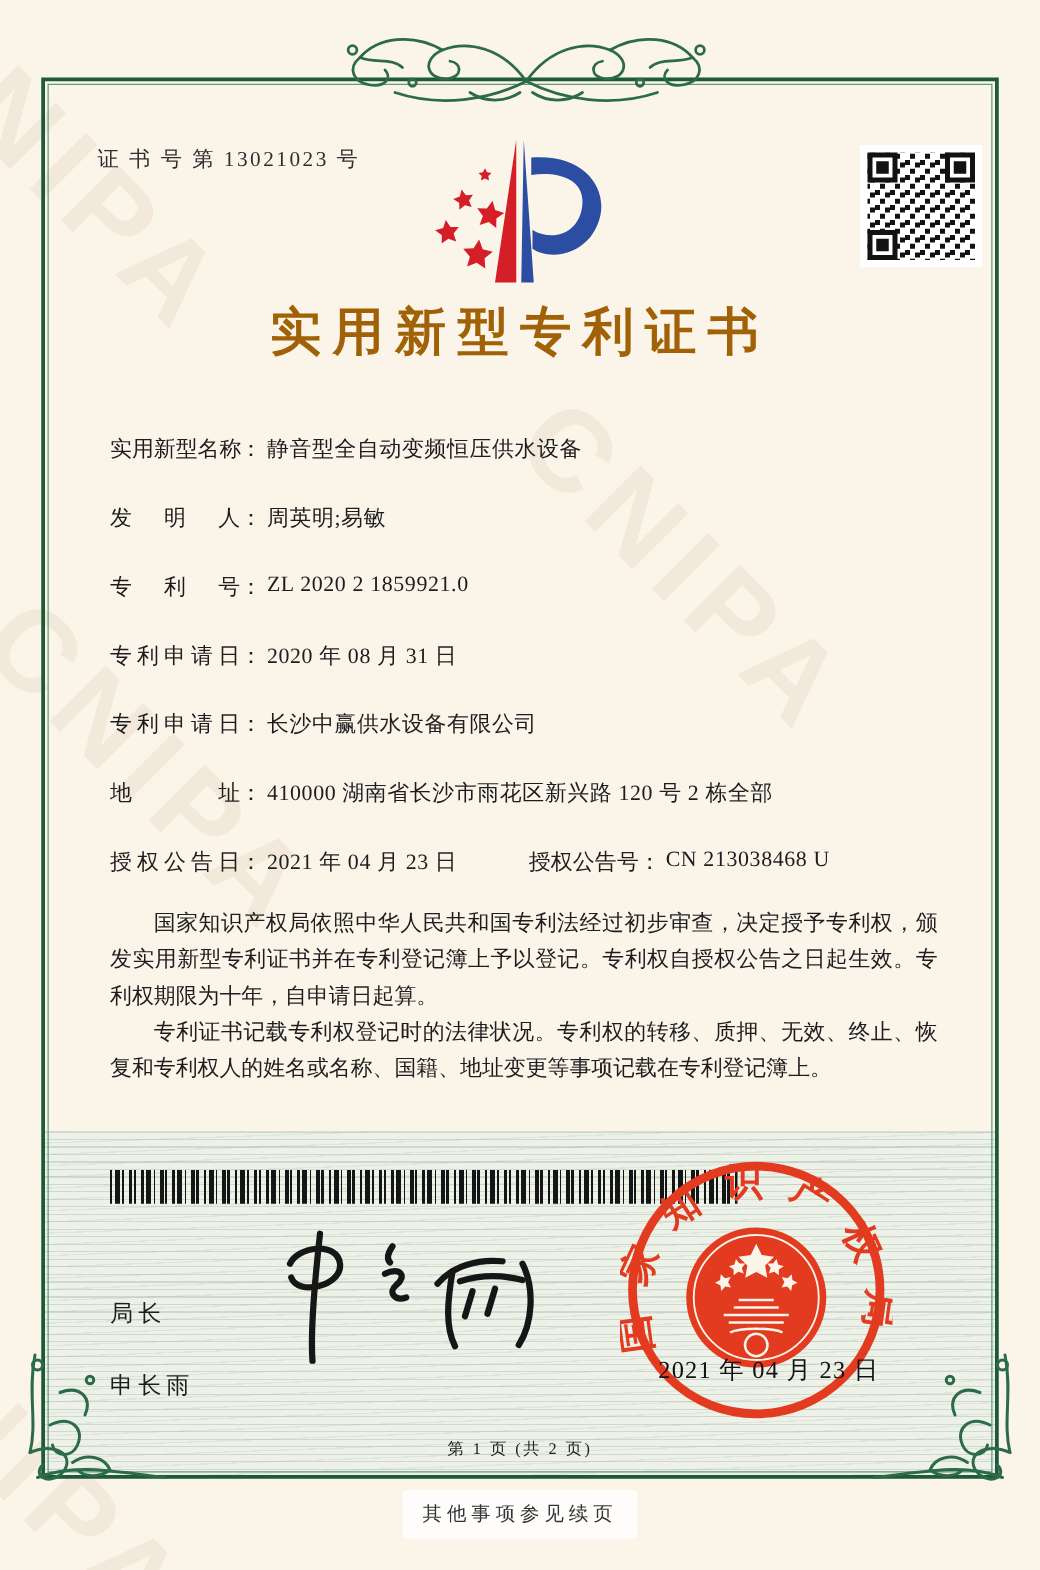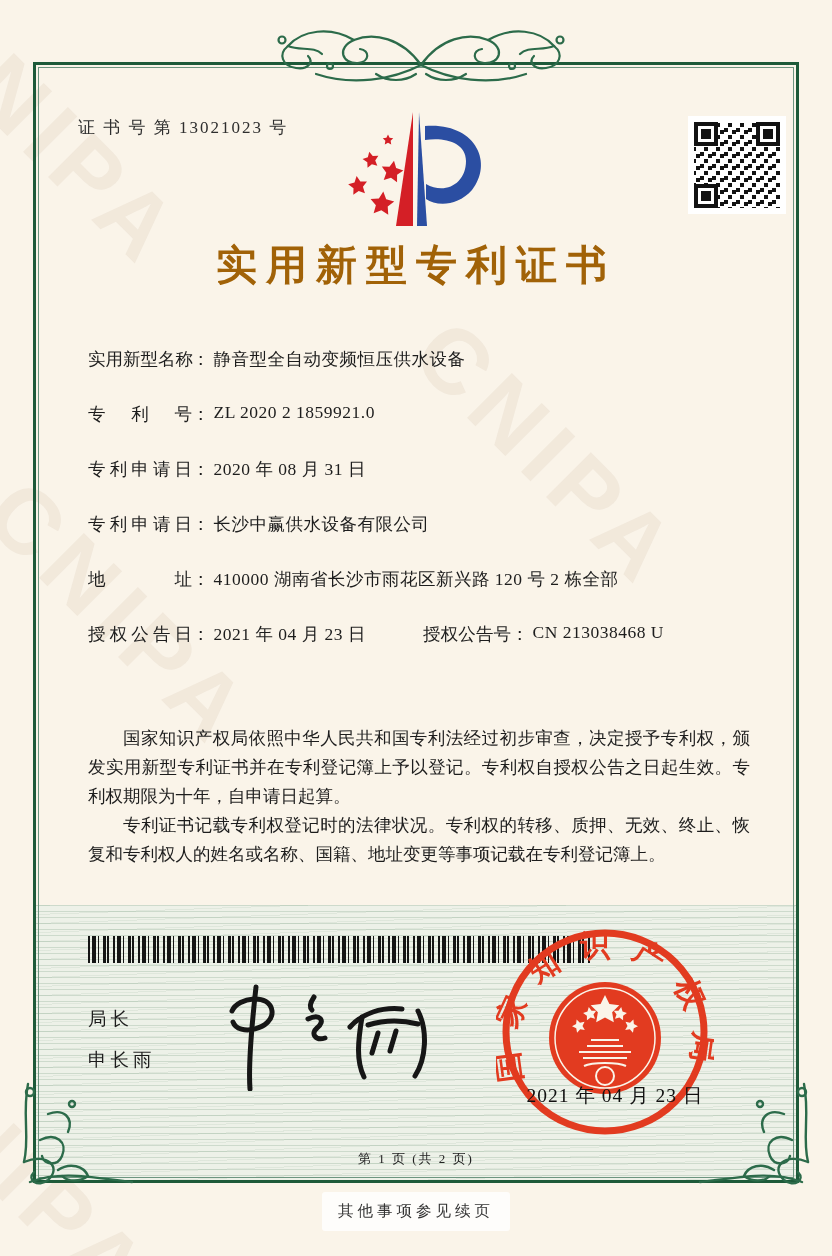--- a/index.html
+++ b/index.html
@@ -197,6 +197,9 @@
     <span class="flabel">实用新型名称</span><span class="fcolon">：</span><span class="fvalue">静音型全自动变频恒压供水设备</span>
   </div>
   <div class="frow">
+    <span class="flabel">发明人</span><span class="fcolon">：</span><span class="fvalue">周英明;易敏</span>
+  </div>
+  <div class="frow">
     <span class="flabel">专利号</span><span class="fcolon">：</span><span class="fvalue">ZL 2020 2 1859921.0</span>
   </div>
   <div class="frow">

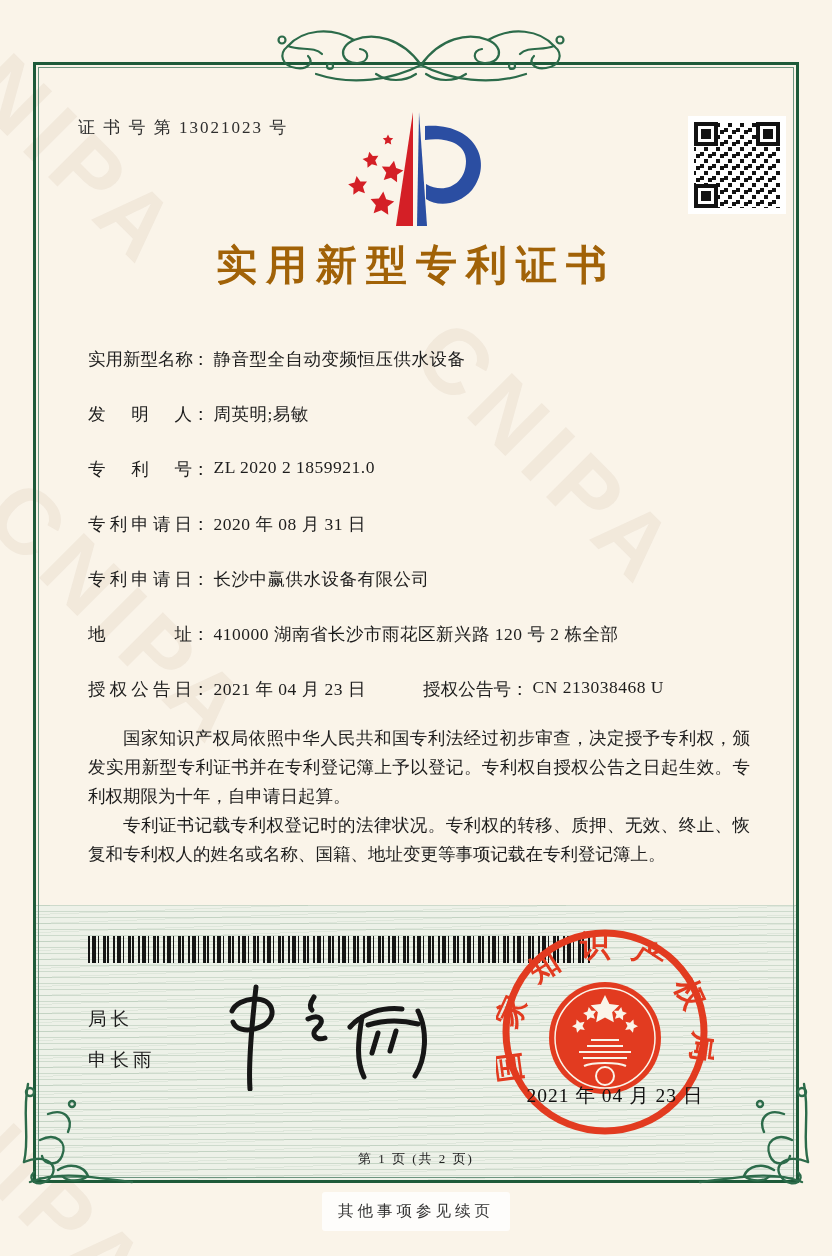--- a/index.html
+++ b/index.html
@@ -70,7 +70,7 @@
       #151515 19px 21px, transparent 21px 25px);
   }
   .director{left:88px;top:1006px;z-index:6;font-size:18.5px;letter-spacing:4px;}
-  .director div{margin-bottom:16px;}
+  .director div{margin-bottom:16px;margin-top:32px;}
   .signature{left:222px;top:983px;z-index:6;}
   .seal{left:496px;top:926px;width:218px;height:214px;z-index:6;}
   .seal-date{

